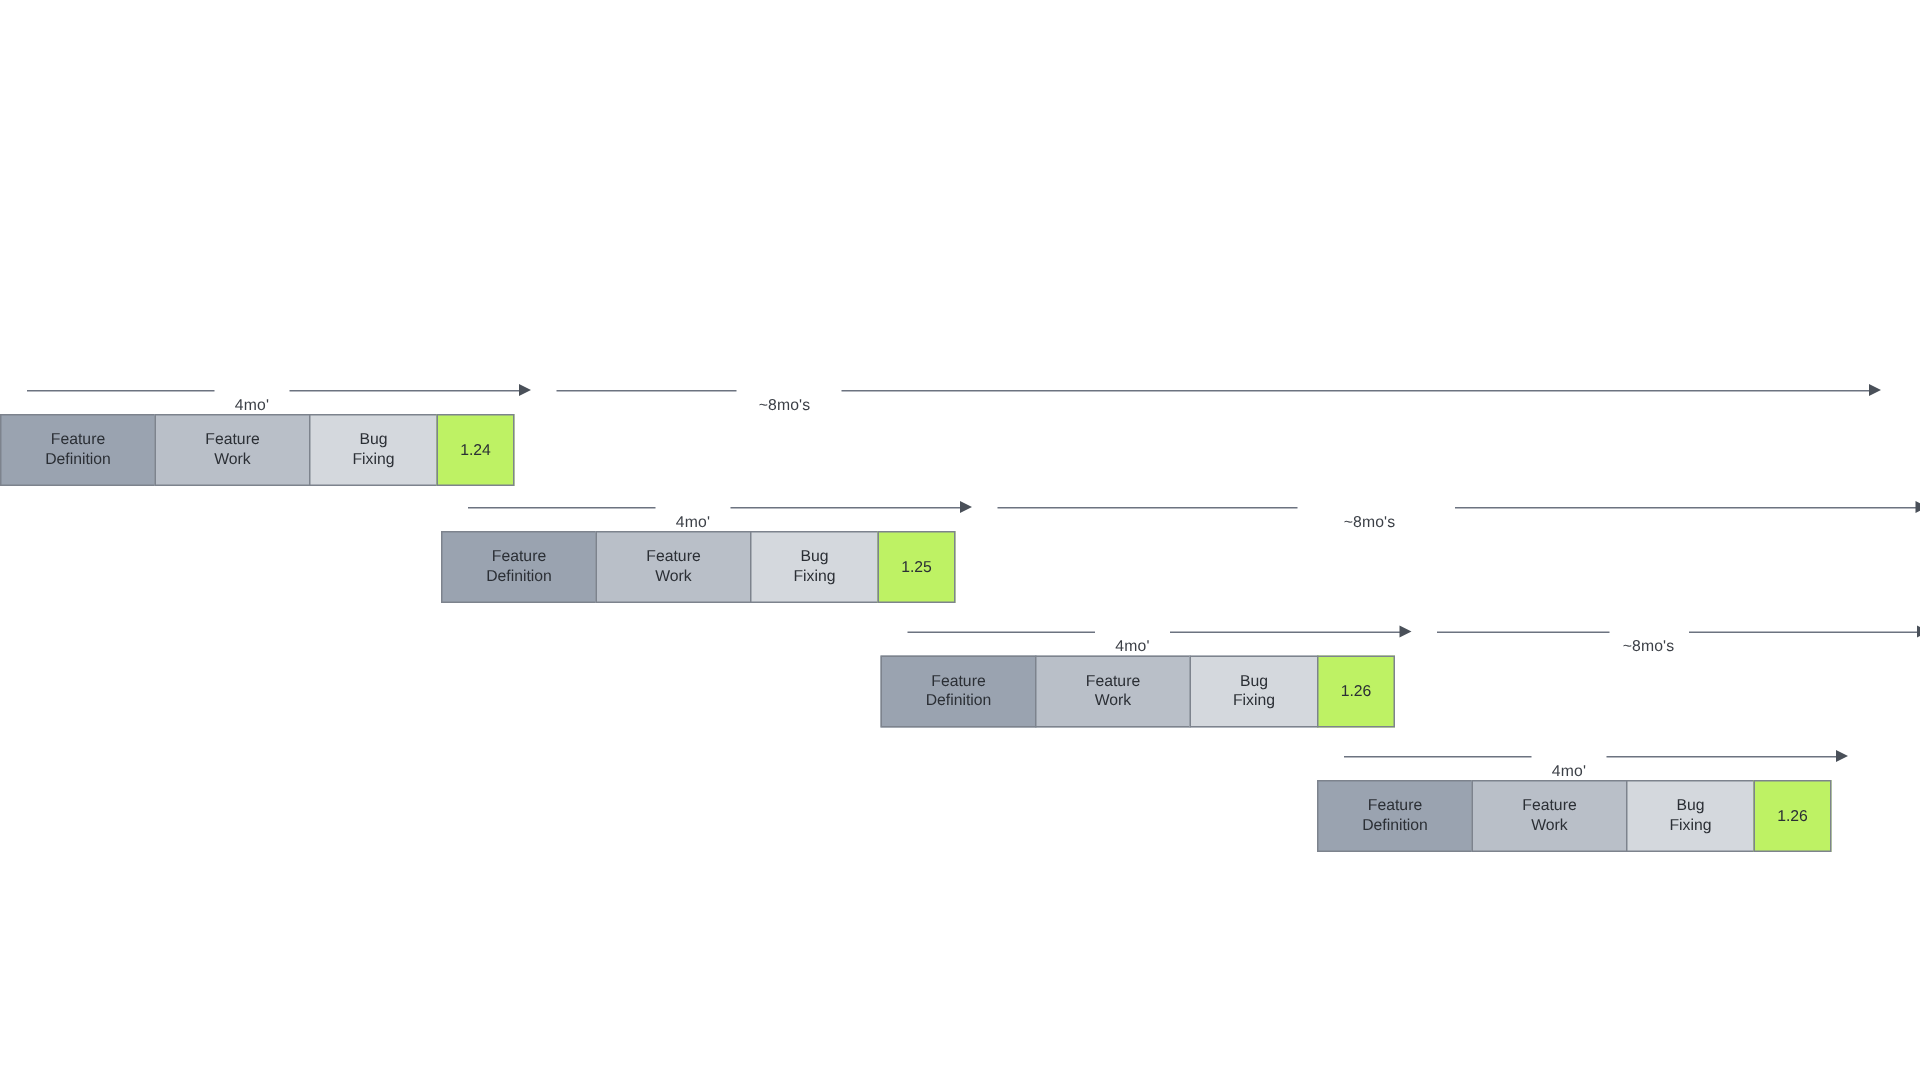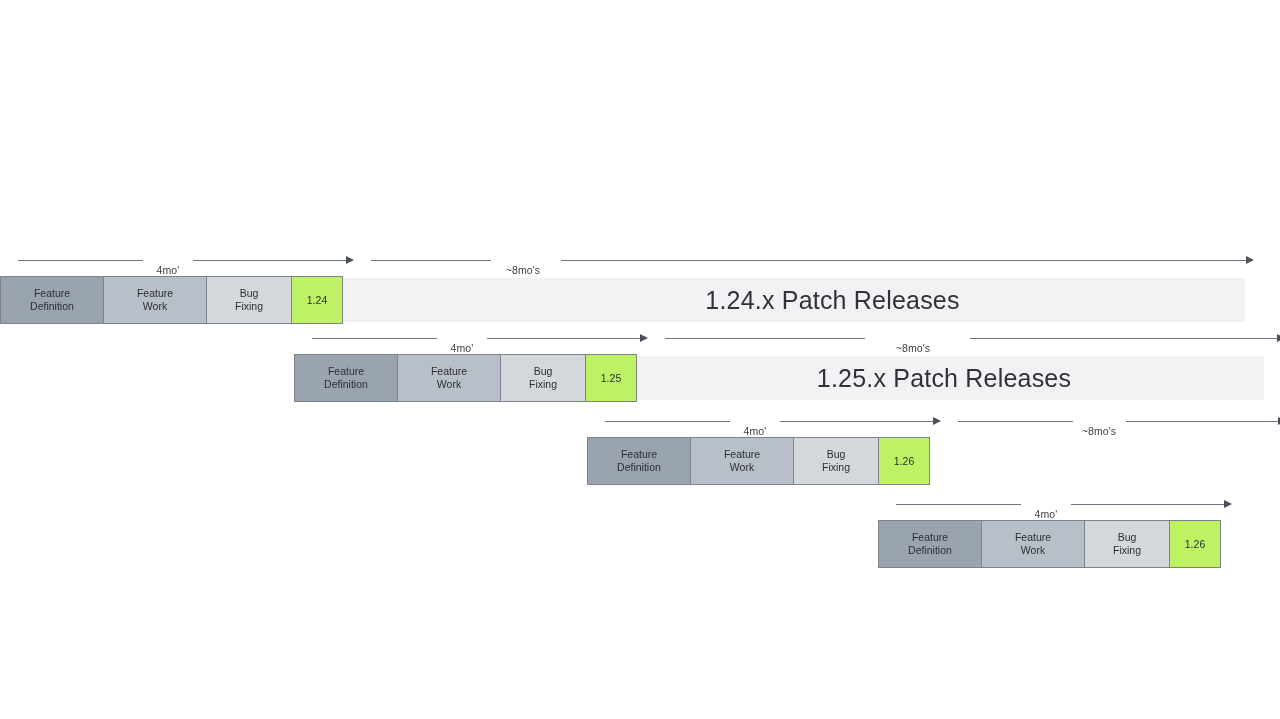--- a/index.html
+++ b/index.html
@@ -114,9 +114,6 @@
 
   <div class="release-row" style="left:0px; top:248px; width:1280px;">
 
-    <div class="patch-band" style="left:0px; top:30px; width:1245px; height:44px;">
-      <span class="patch-band-label" style="margin-left:420px;">1.24.x Patch Releases</span>
-    </div>
 
     <div class="ruler" style="left:0px; top:0px; width:345px;">
       <div class="ruler-seg" style="left:2px; width:125px;"></div>

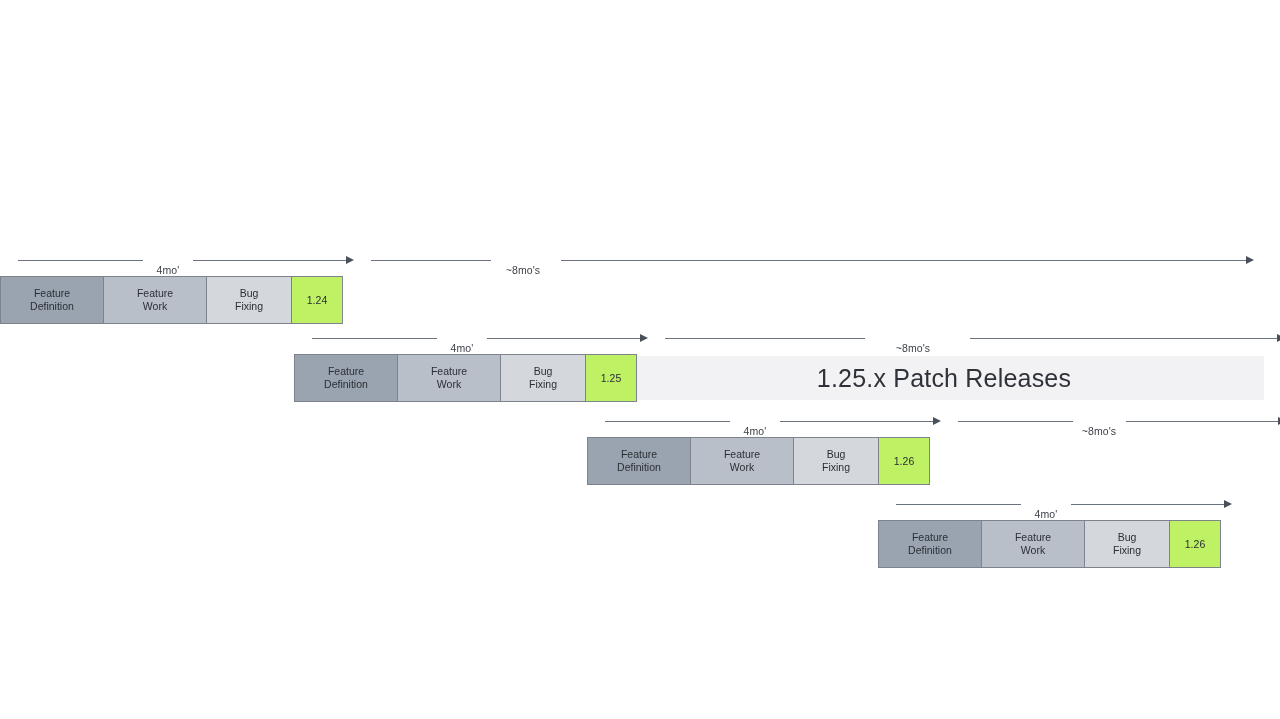--- a/index.html
+++ b/index.html
@@ -150,9 +150,6 @@
 
   <div class="release-row" style="left:294px; top:326px; width:986px;">
 
-    <div class="patch-band" style="left:0px; top:30px; width:970px; height:44px;">
-      <span class="patch-band-label" style="margin-left:330px;">1.25.x Patch Releases</span>
-    </div>
 
     <div class="ruler" style="left:0px; top:0px; width:345px;">
       <div class="ruler-seg" style="left:2px; width:125px;"></div>

